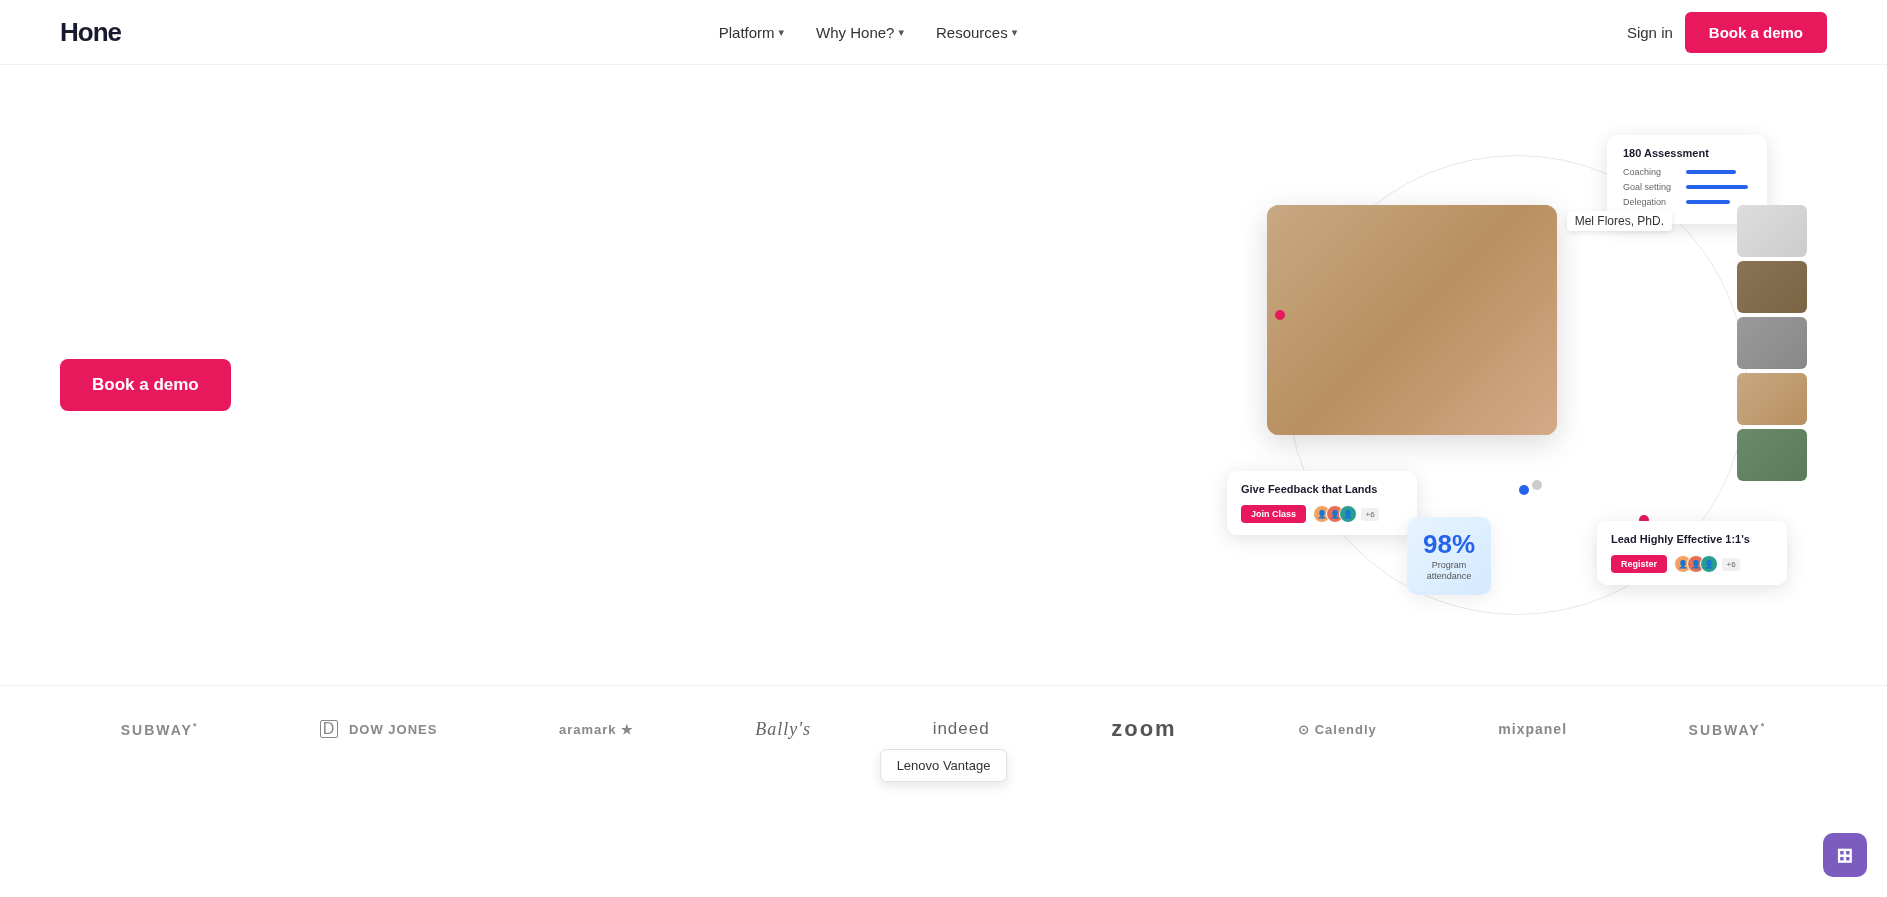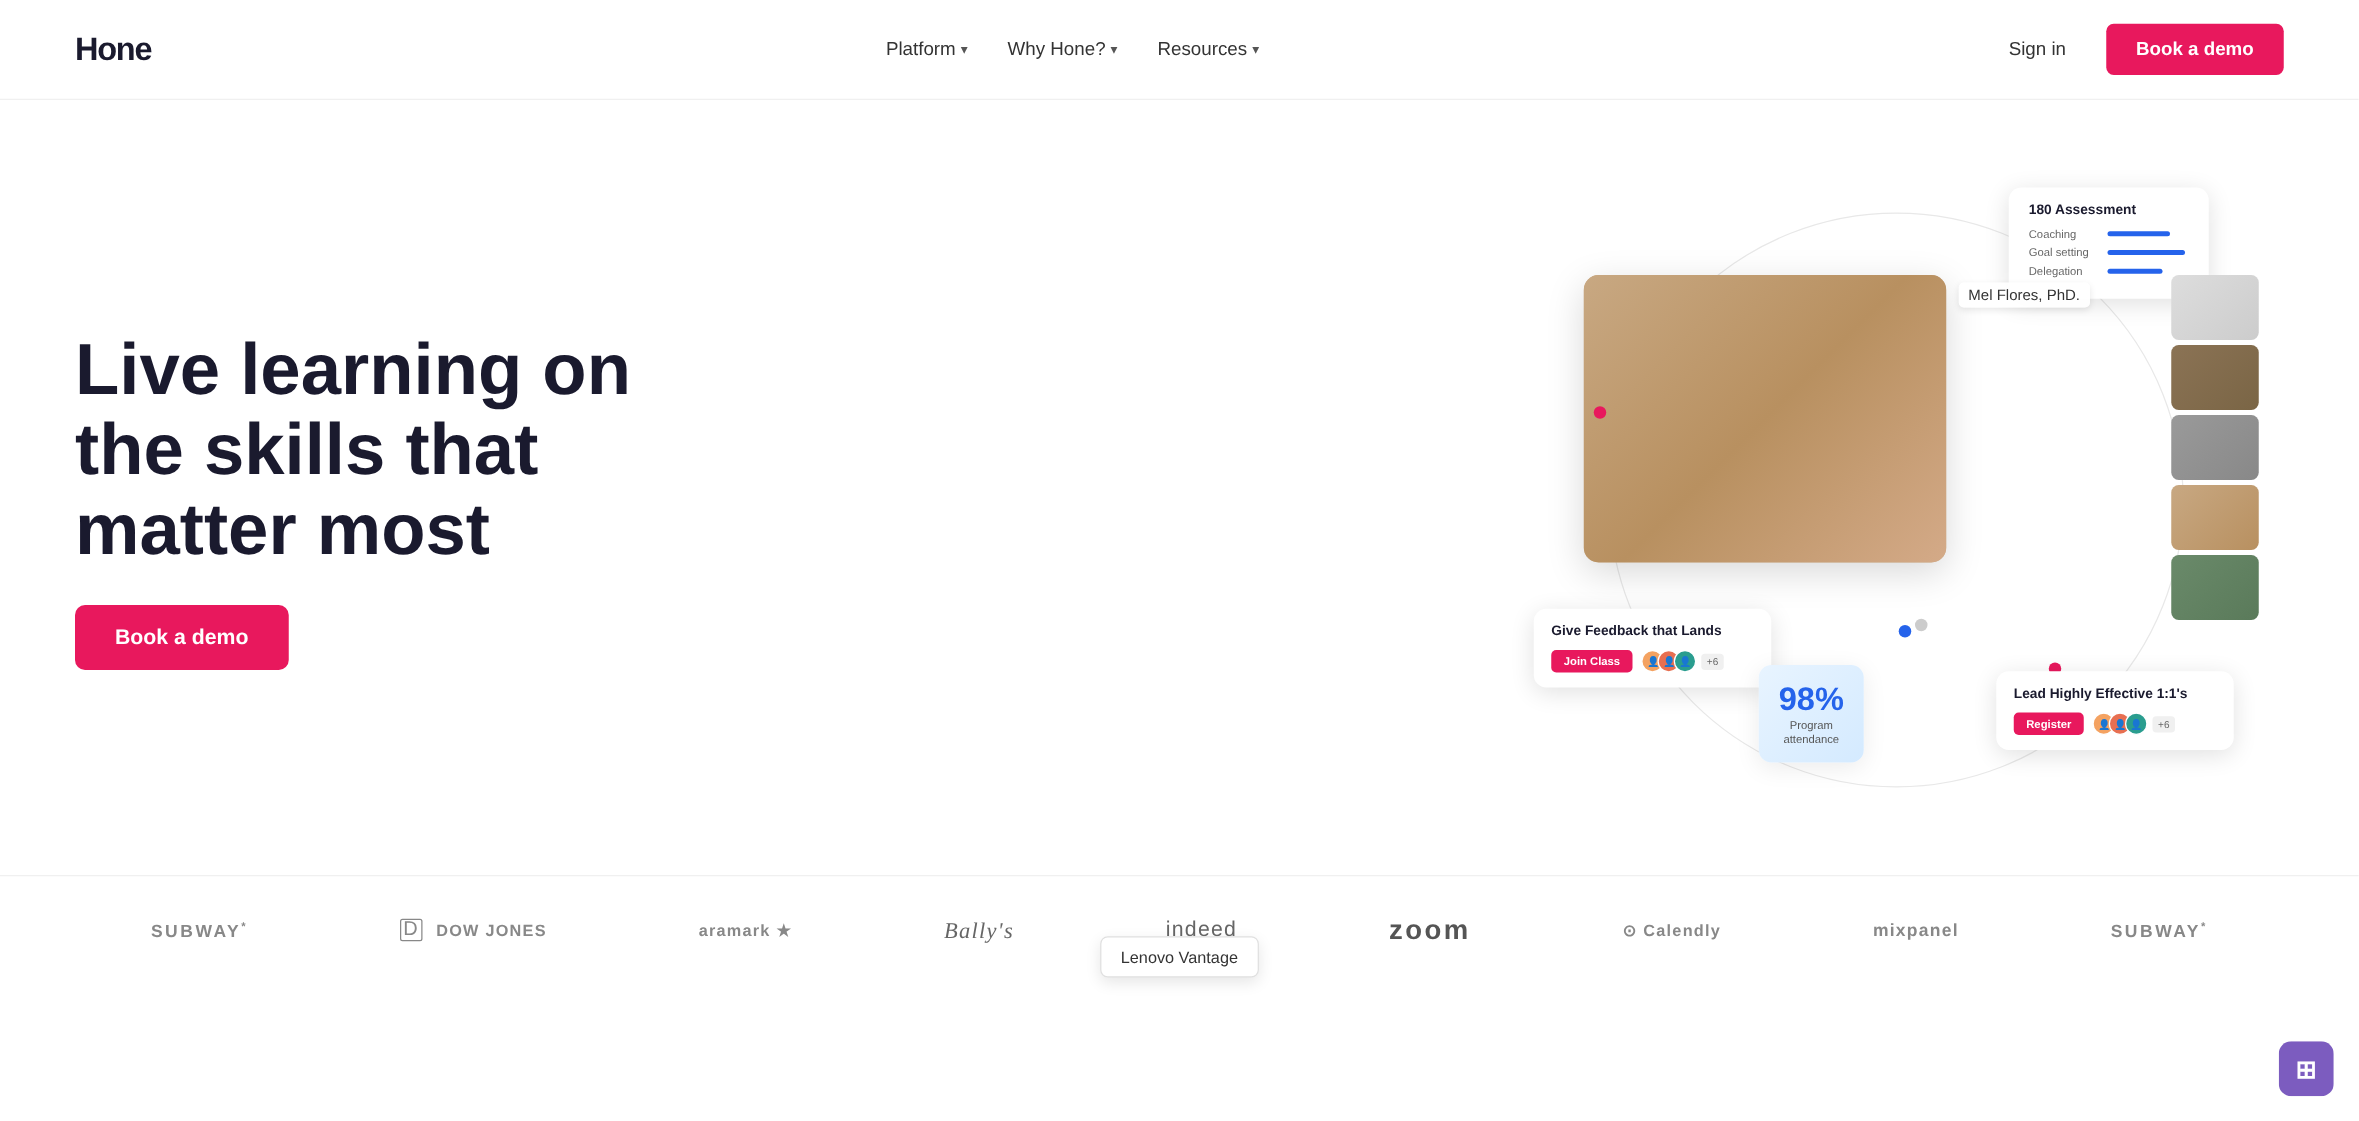--- a/index.html
+++ b/index.html
@@ -8,7 +8,7 @@
     
     nav {
       display: flex; align-items: center; justify-content: space-between;
-      padding: 0 60px; height: 80px; background: #fff;
+      padding: 0 60px; height: 65px; background: #fff;
       border-bottom: 1px solid #f0f0f0; position: relative; z-index: 10;
     }
     .nav-logo {

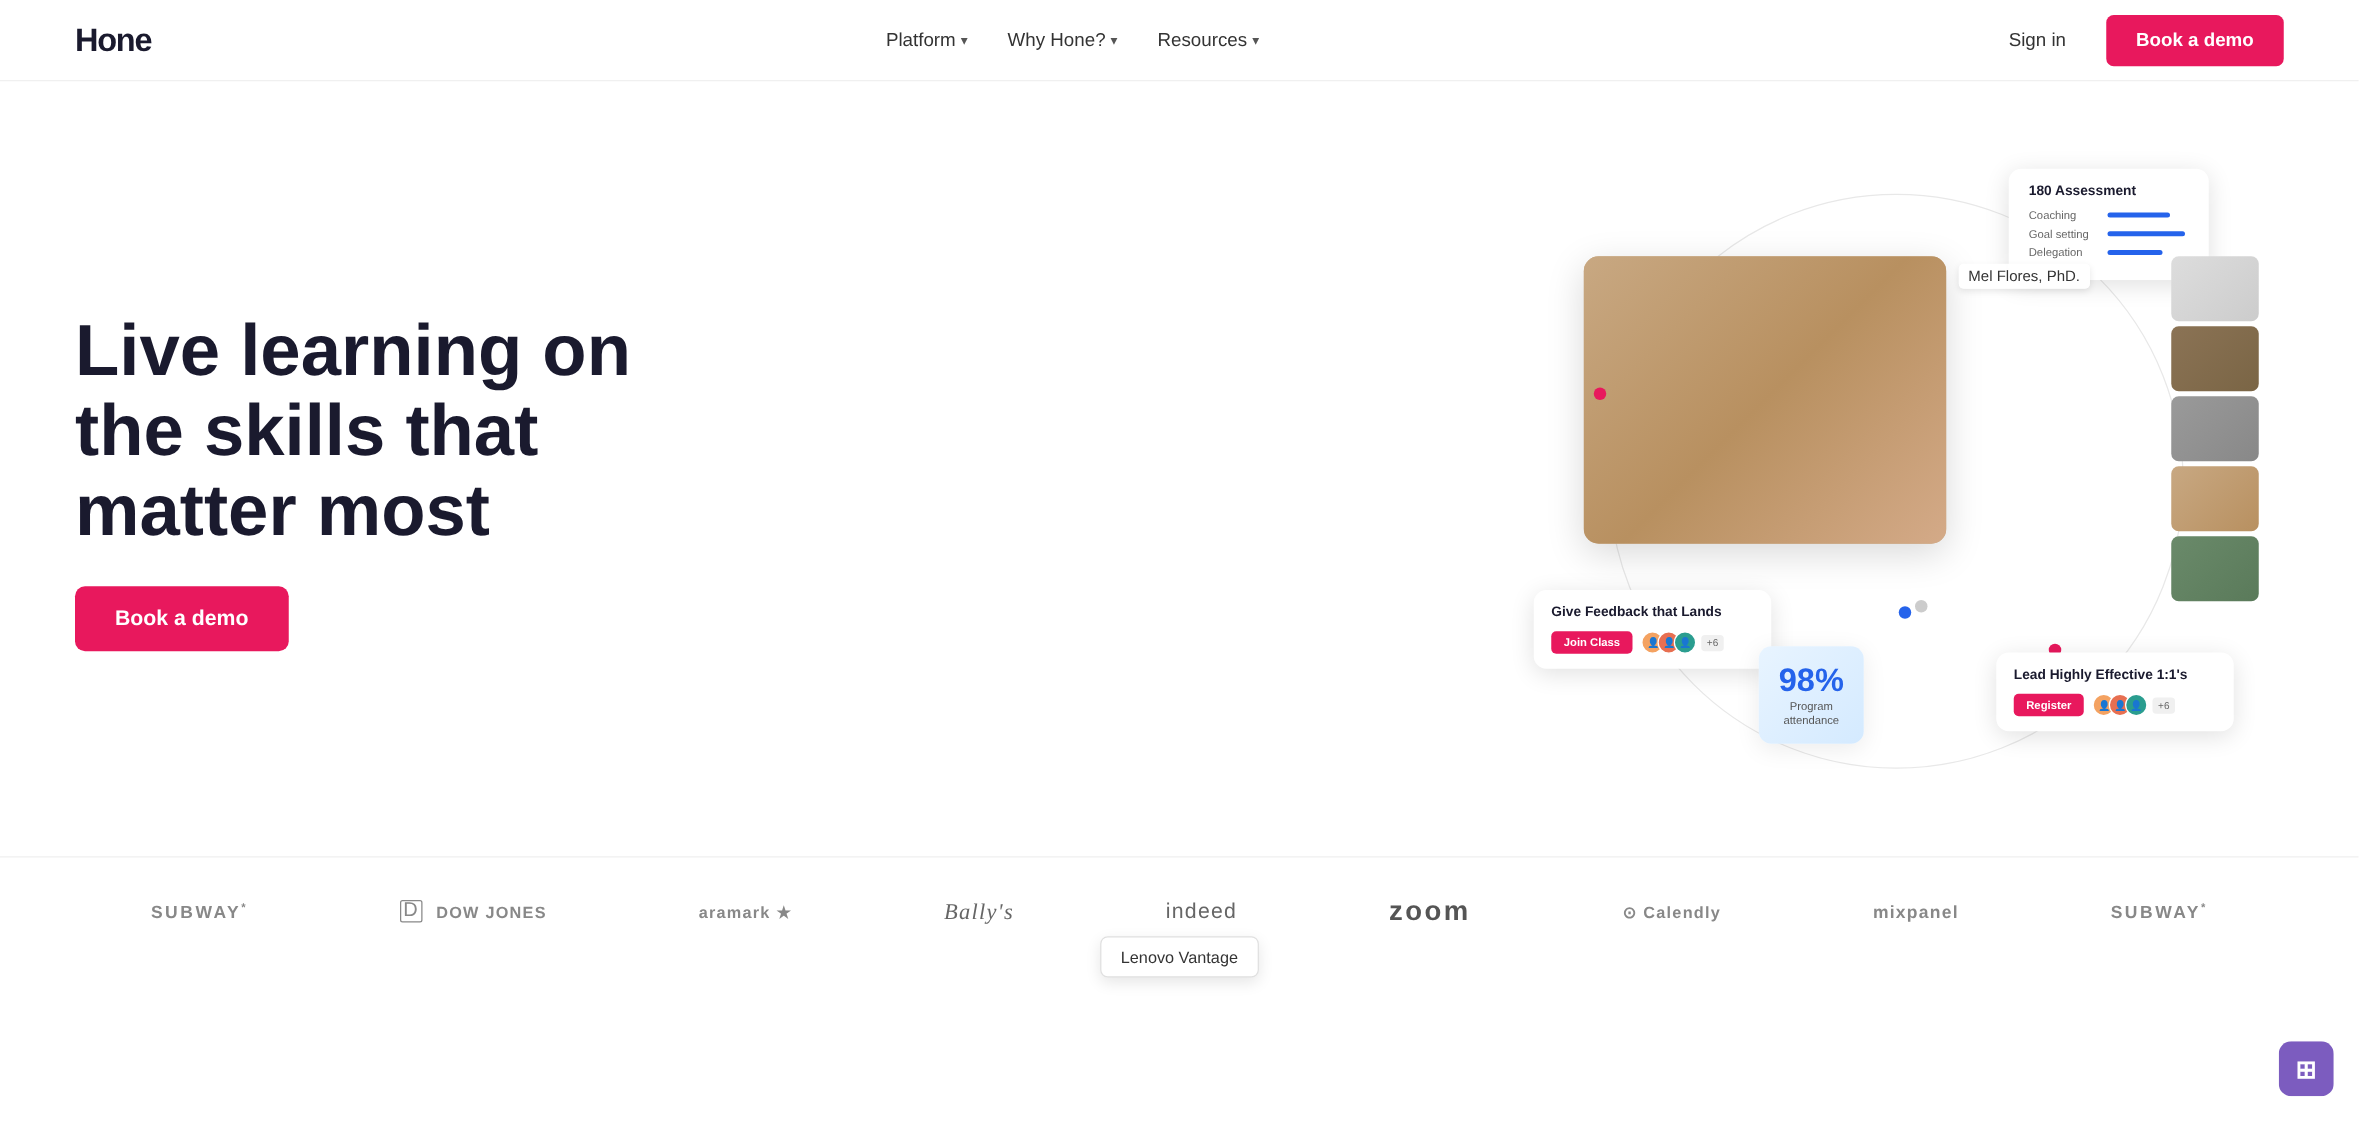--- a/index.html
+++ b/index.html
@@ -22,7 +22,7 @@
       border: none; background: none;
     }
     .chevron { font-size: 11px; color: #555; }
-    .nav-right { display: flex; align-items: center; gap: 20px; }
+    .nav-right { display: flex; align-items: center; }
     .sign-in-btn {
       font-size: 15px; color: #333; cursor: pointer;
       background: none; border: none; padding: 8px 12px;

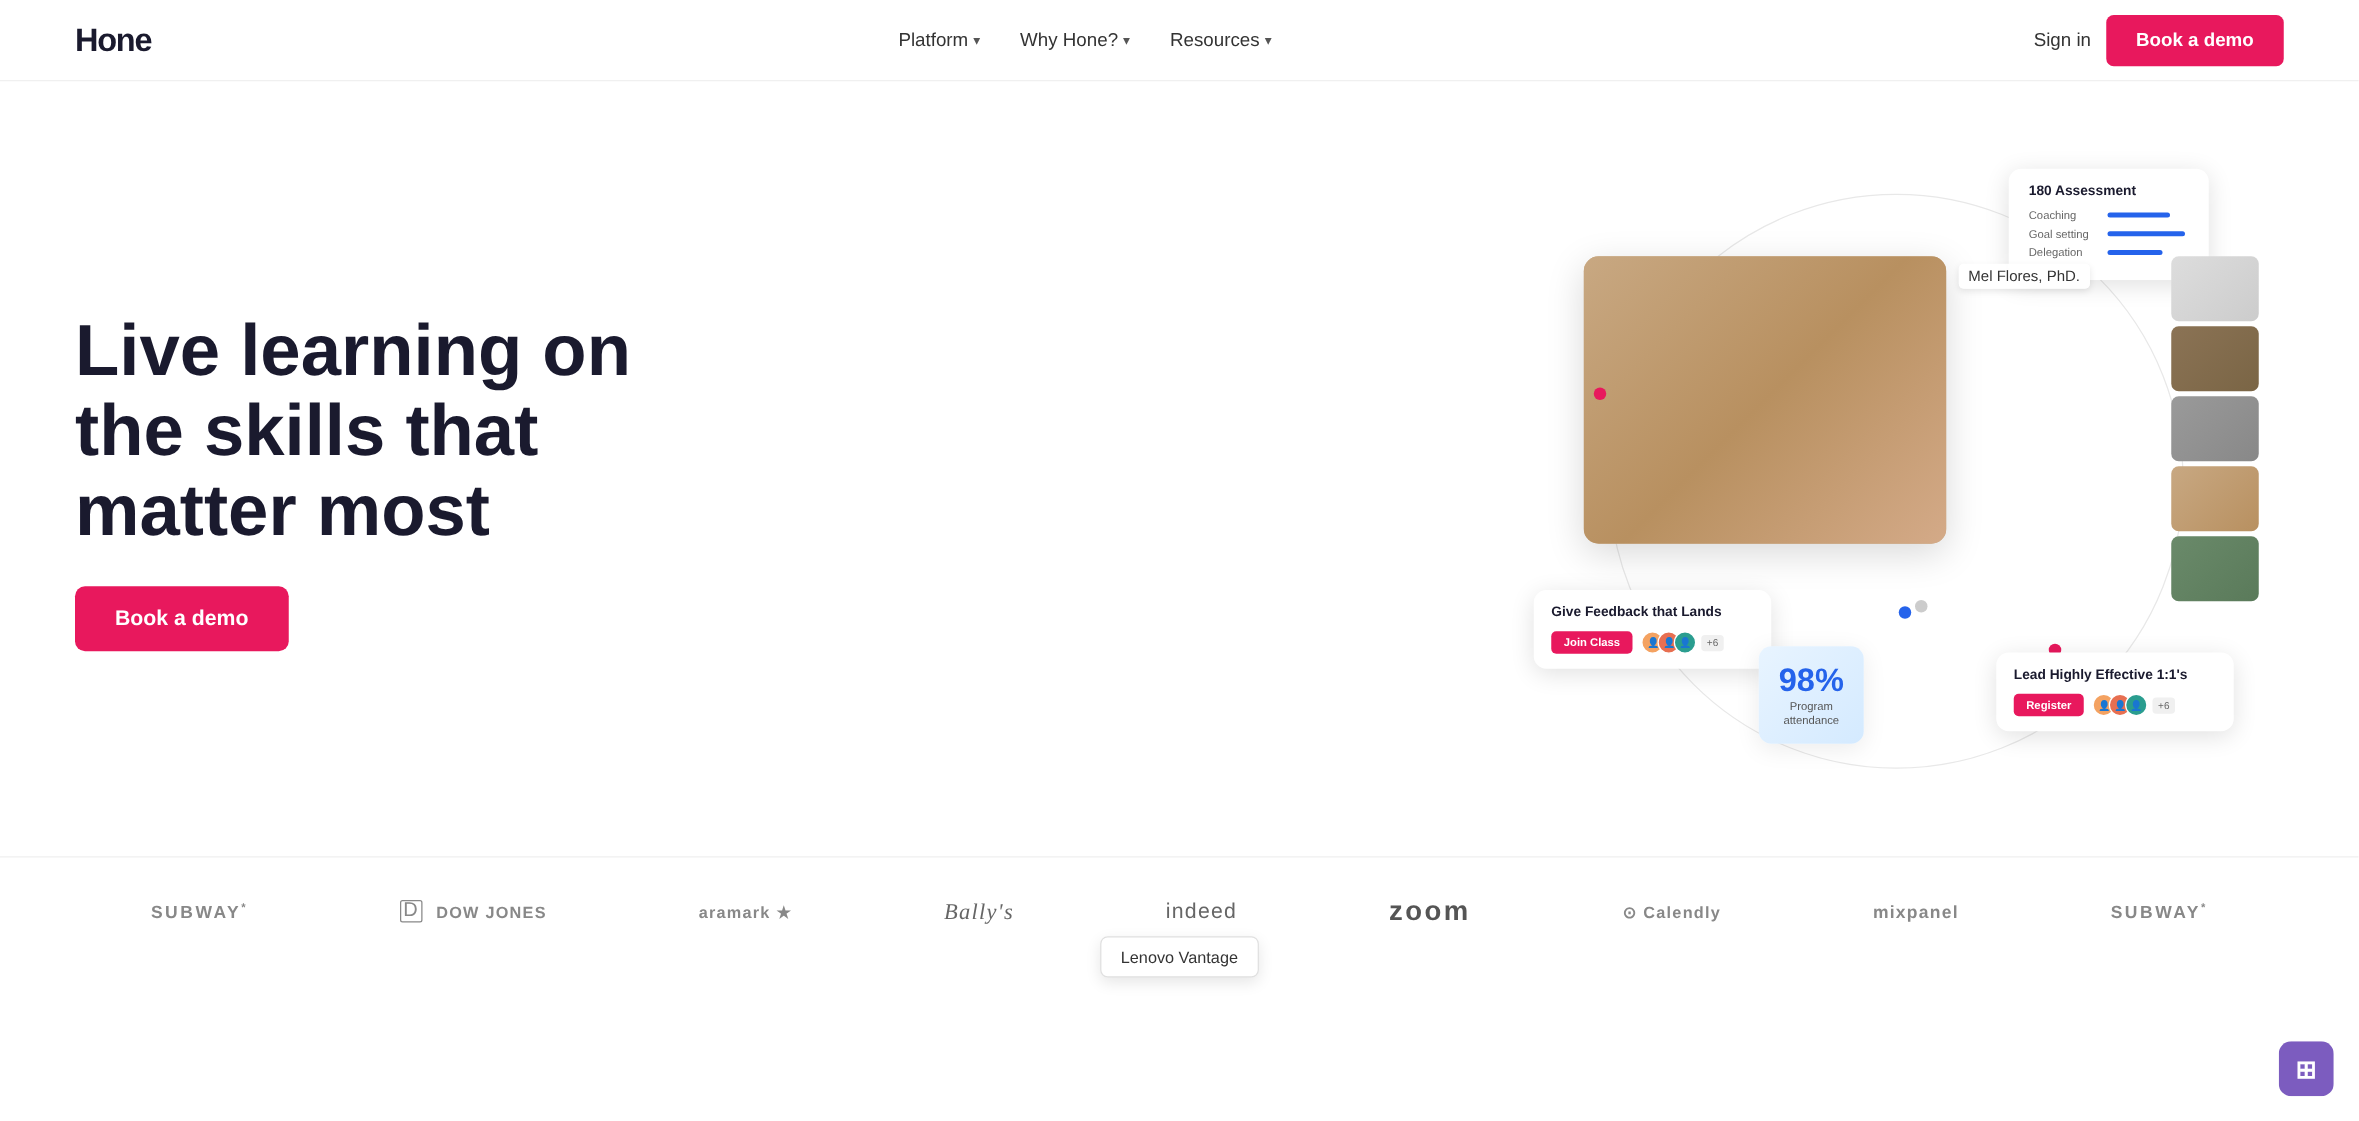--- a/index.html
+++ b/index.html
@@ -222,7 +222,6 @@
 
 <section class="hero">
   <div class="hero-left">
-    <h1 class="hero-title">Live learning on the skills that matter most</h1>
     <button class="book-demo-hero">Book a demo</button>
   </div>
 

